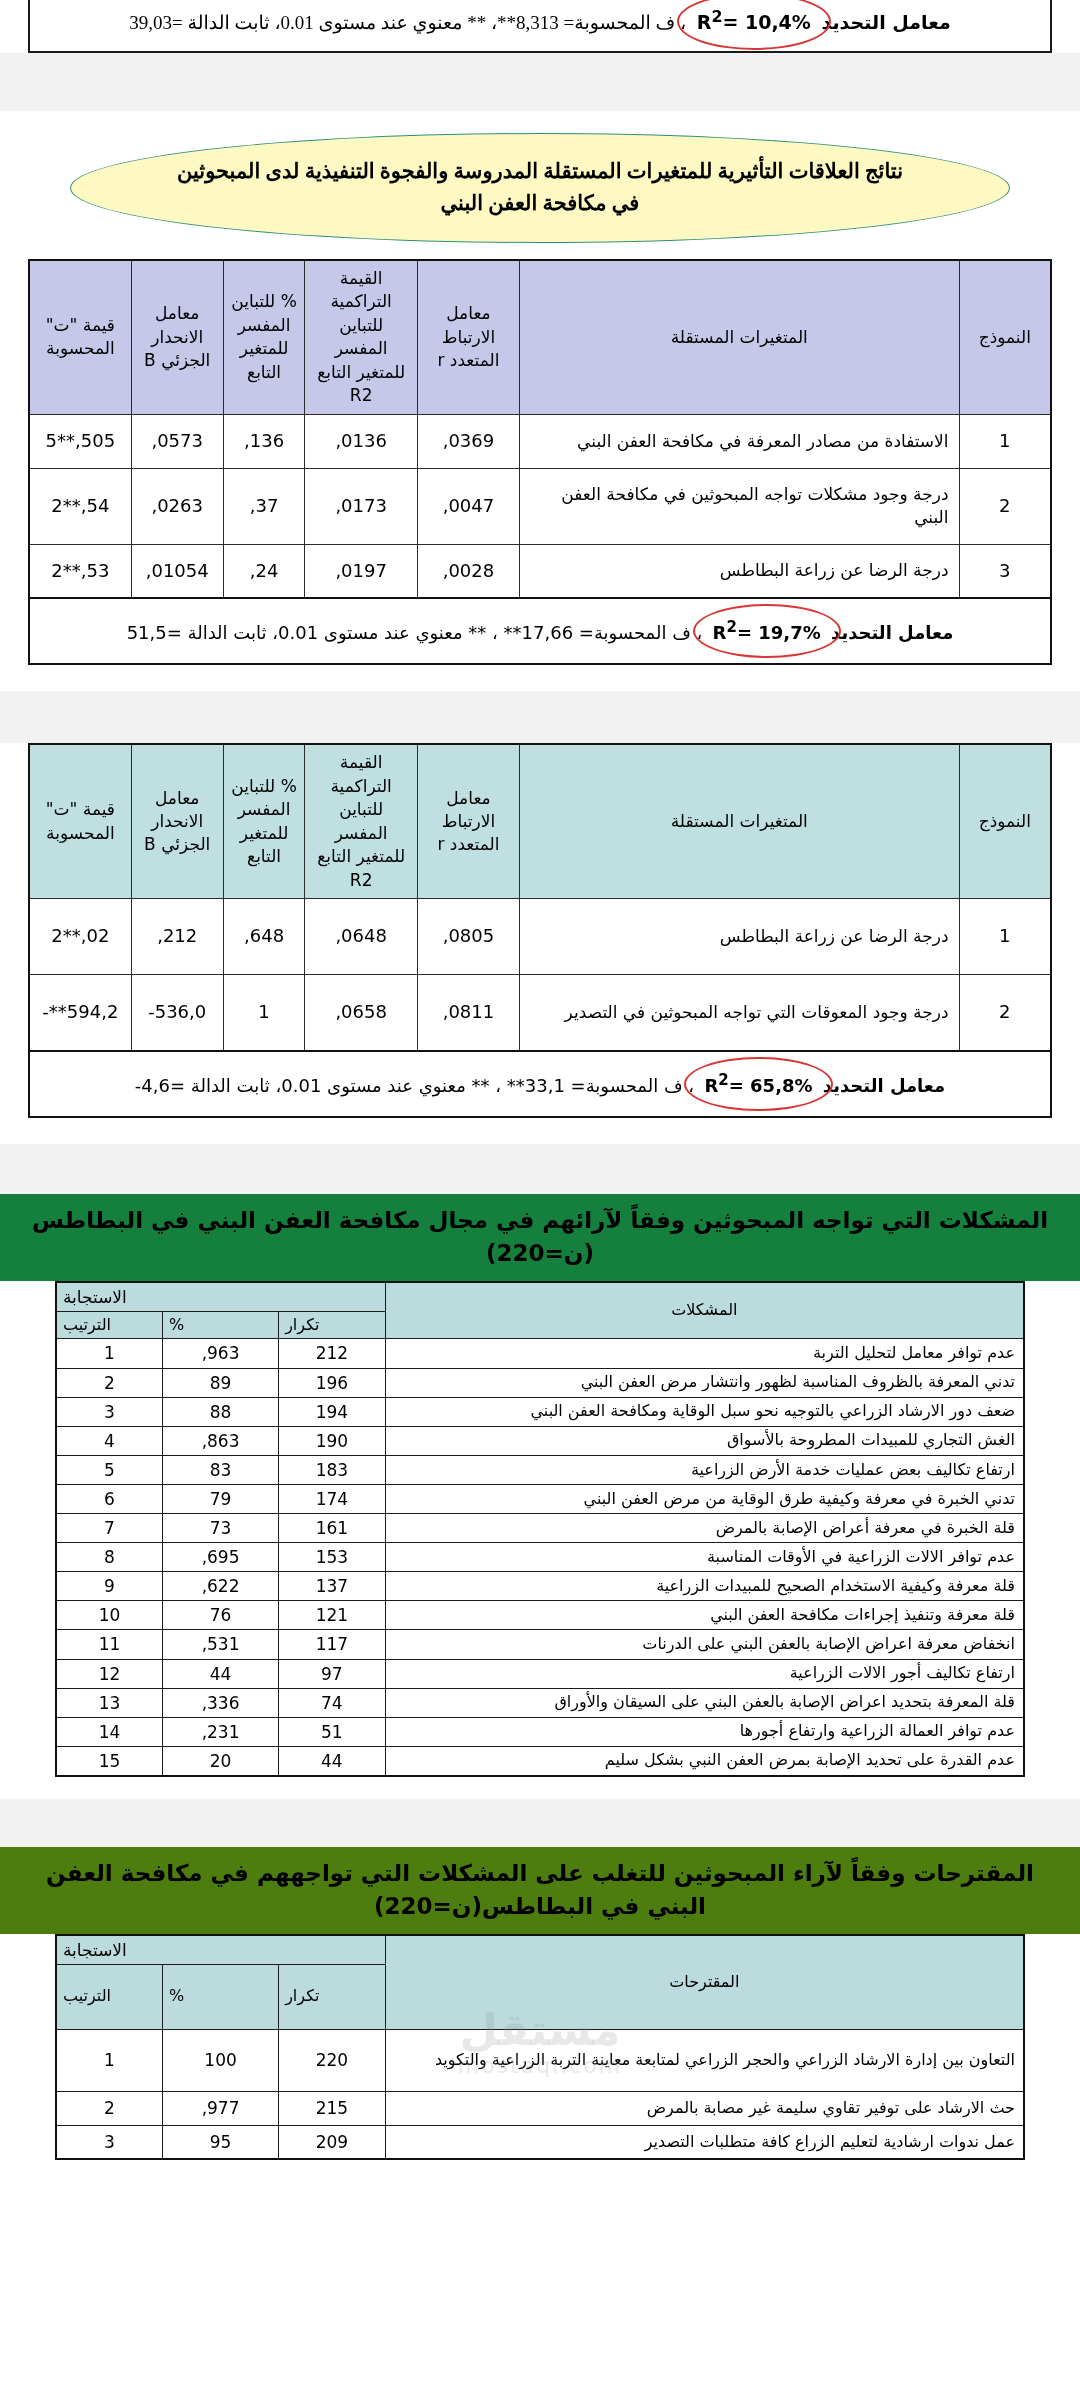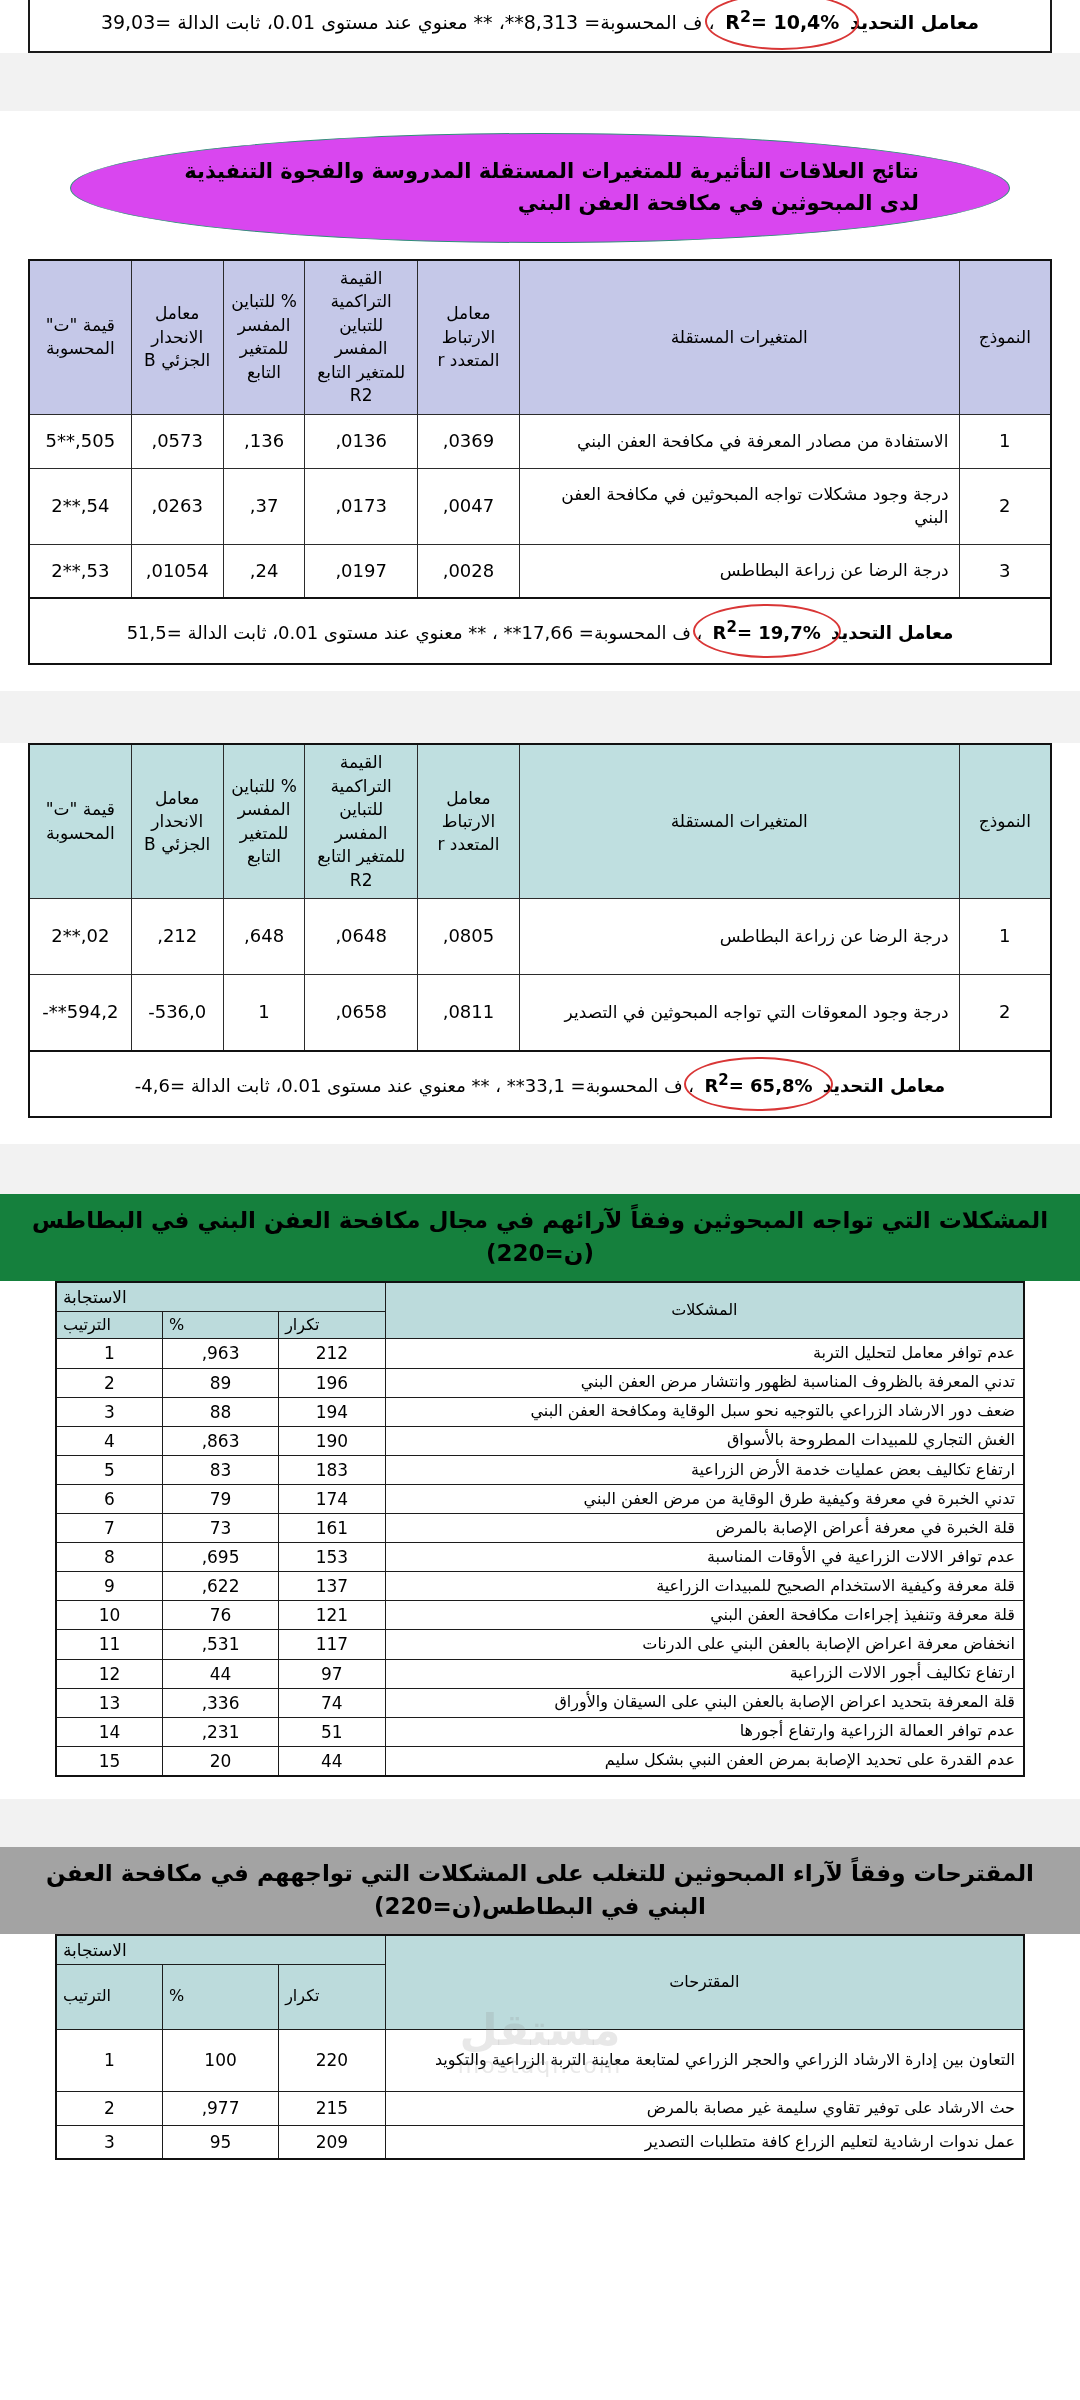--- a/index.html
+++ b/index.html
@@ -38,7 +38,7 @@
     position:relative;
     direction:rtl;
   }
-  .note-line .reg{font-weight:normal;}
+  .note-line .reg{font-weight:normal;font-family:Liberation Serif, serif;}
   .circle-wrap{position:relative;display:inline-block;padding:0 4px;}
   .circle-wrap::after{
     content:"";

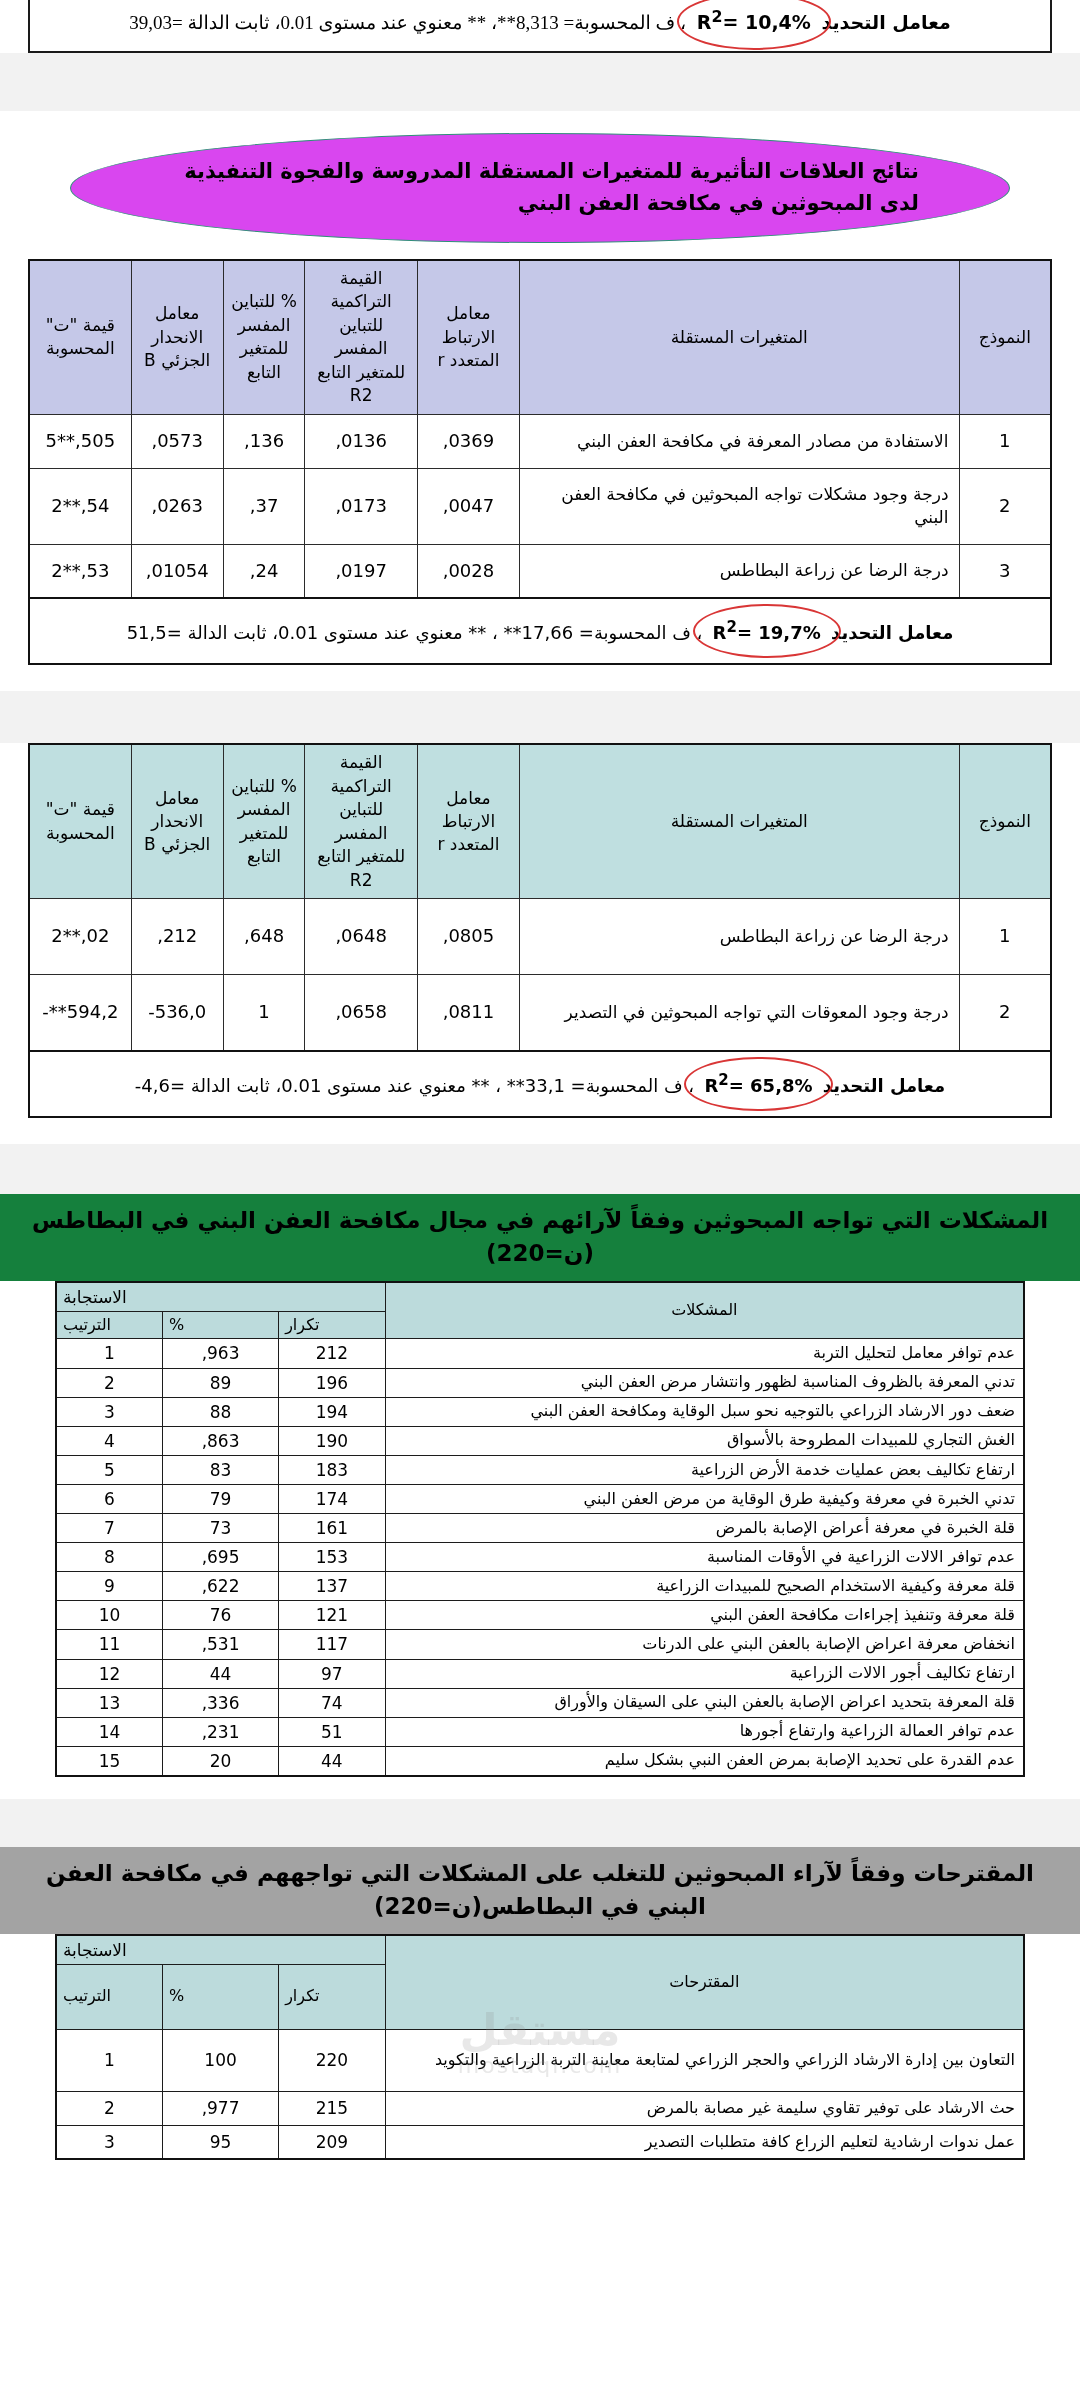--- a/index.html
+++ b/index.html
@@ -54,13 +54,14 @@
   .oval{
     width:940px;
     min-height:110px;
-    background:#d946ef;
+    background:#fef9c3;
     border:1.6px solid #2f8f78;
     border-radius:50% / 50%;
     display:flex;align-items:center;justify-content:center;
-    text-align:right;
+    text-align:center;
     padding:14px 90px;
     box-sizing:border-box;
+    font-family:Liberation Serif, serif;
   }
   .oval span{
     font-size:21px;

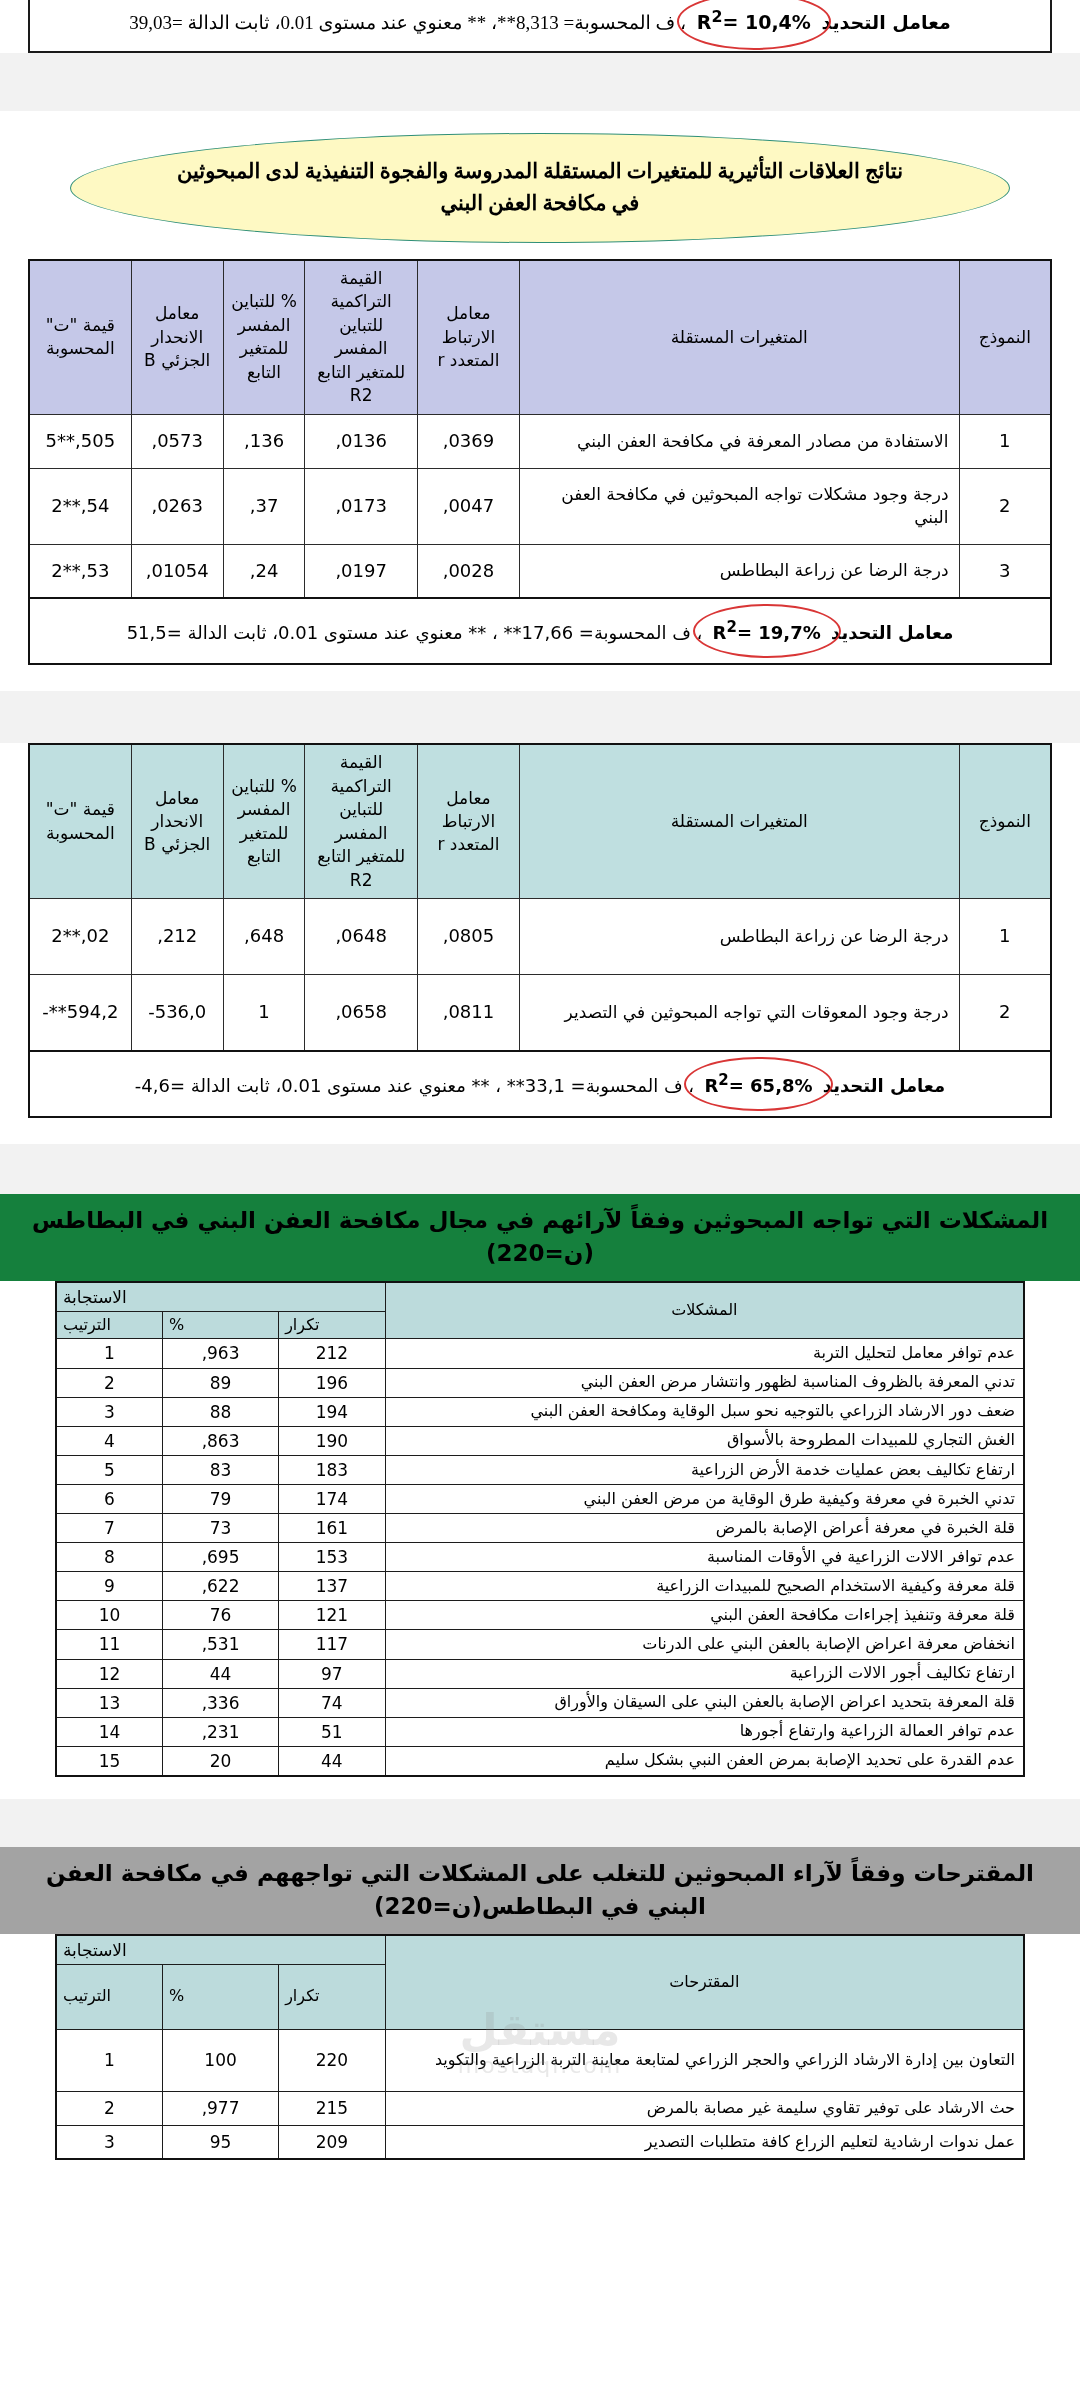--- a/index.html
+++ b/index.html
@@ -113,7 +113,7 @@
     text-align:center;
   }
   .banner-light{background:#15803d;text-align:center;}
-  .banner-strong{background:#a3a3a3;}
+  .banner-strong{background:#4d7c0f;}
 
   
   .list-wrap{margin:0 55px;position:relative;}

